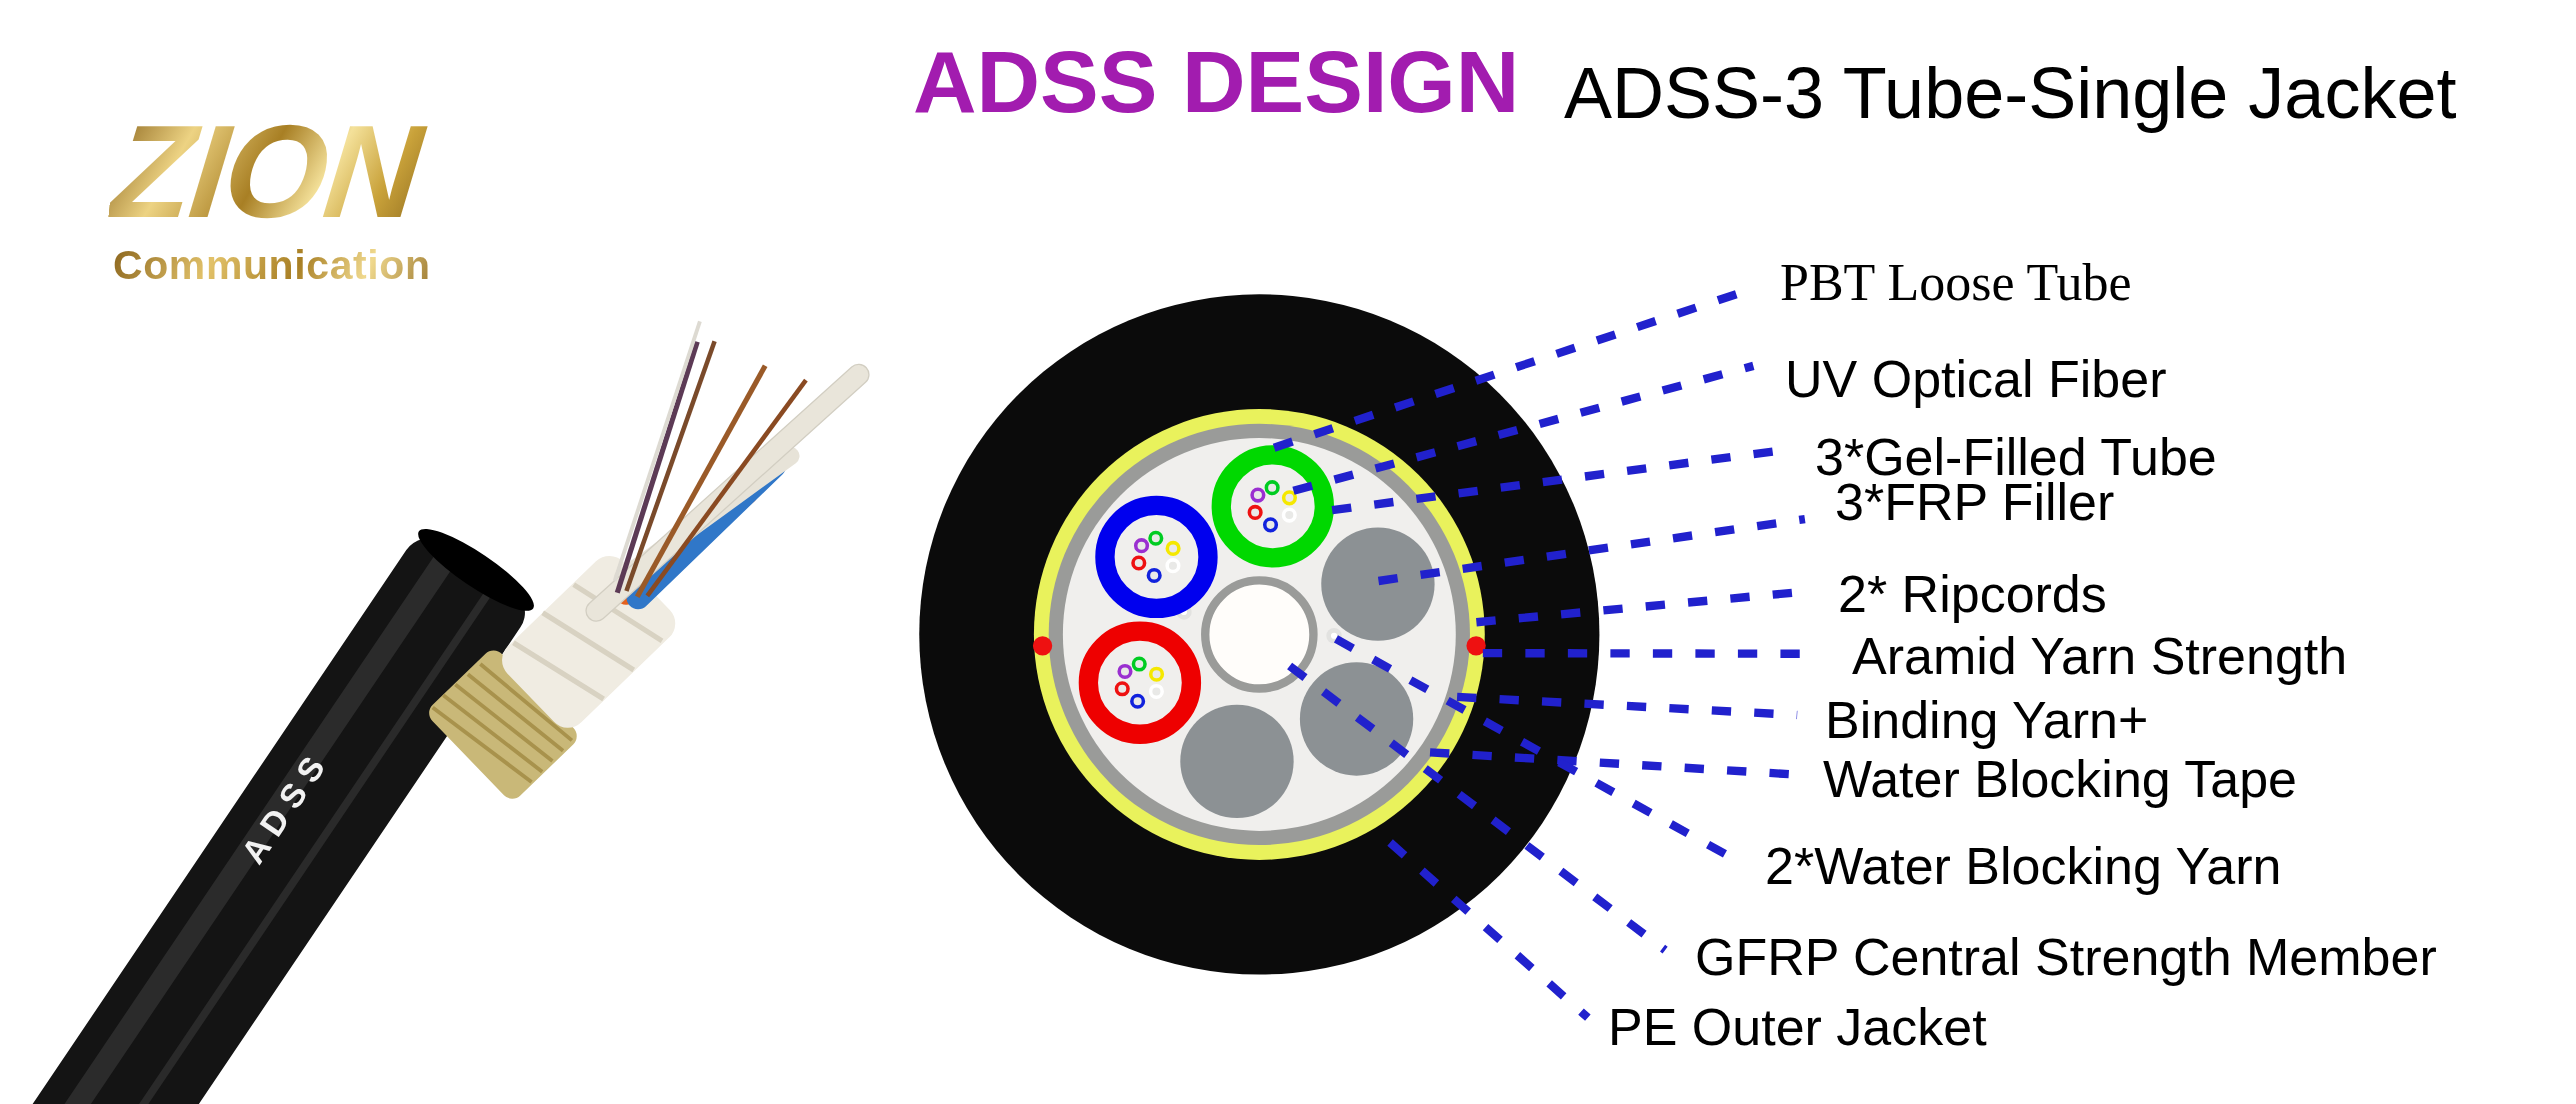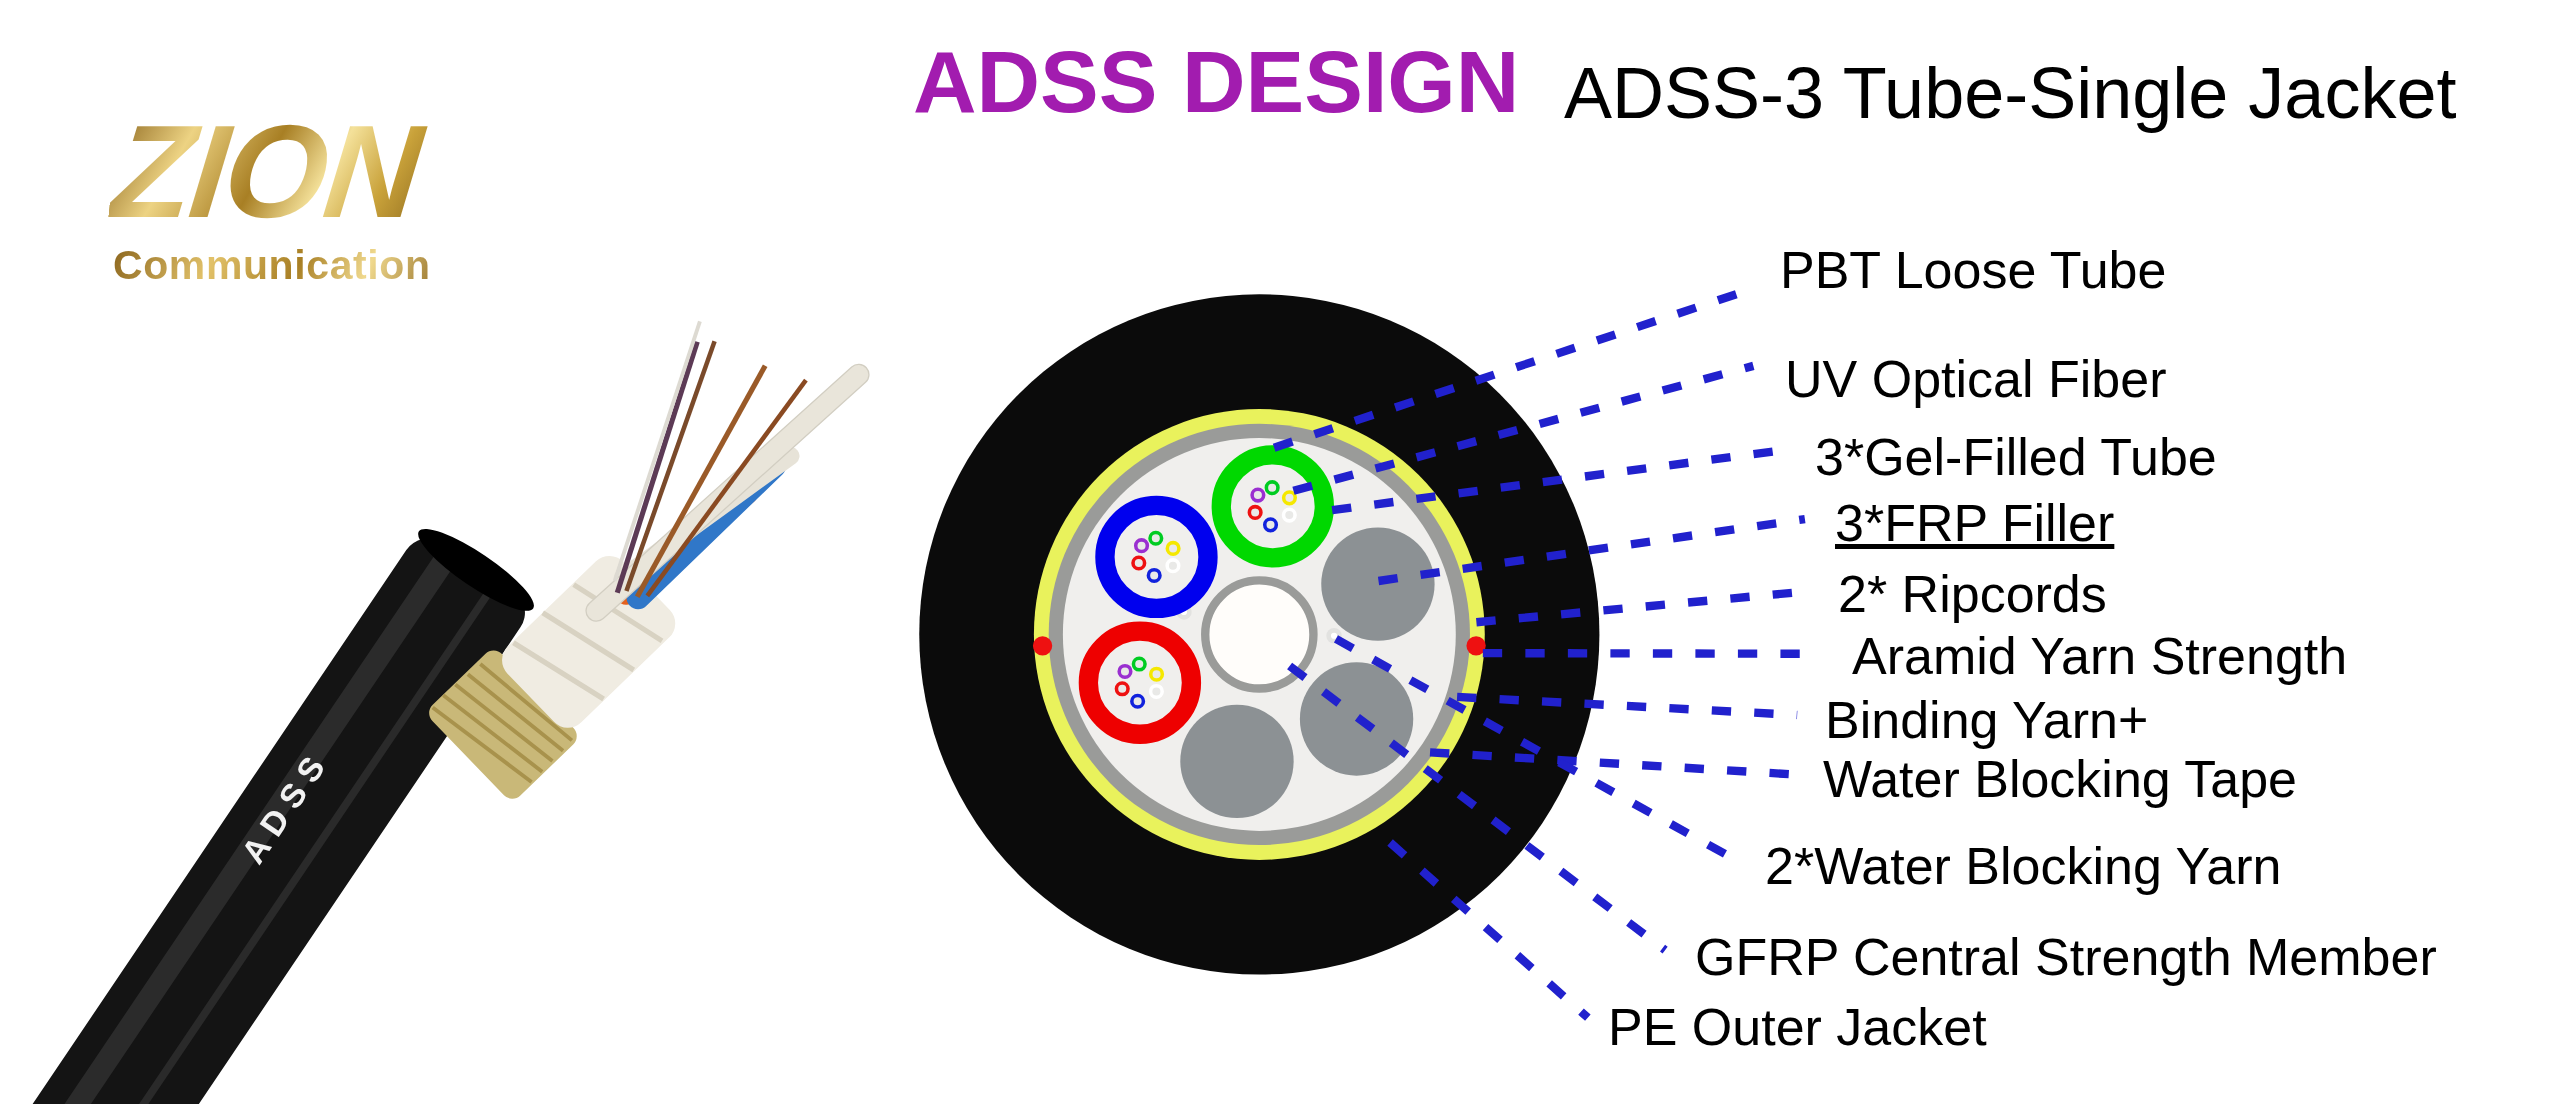--- a/index.html
+++ b/index.html
@@ -130,7 +130,7 @@
     </svg>
 
   <div id="labels">
-      <div class="dlabel" style="left: 1780px; top: 270px;">PBT Loose Tube</div>
+      <div class="dlabel" style="left: 1780px; top: 282px; font-family: Liberation Serif, serif;">PBT Loose Tube</div>
       <div class="dlabel" style="left: 1785px; top: 379px;">UV Optical Fiber</div>
       <div class="dlabel" style="left: 1815px; top: 457px;">3*Gel-Filled Tube</div>
       <div class="dlabel" style="left: 1835px; top: 523px; text-decoration: underline;">3*FRP Filler</div>

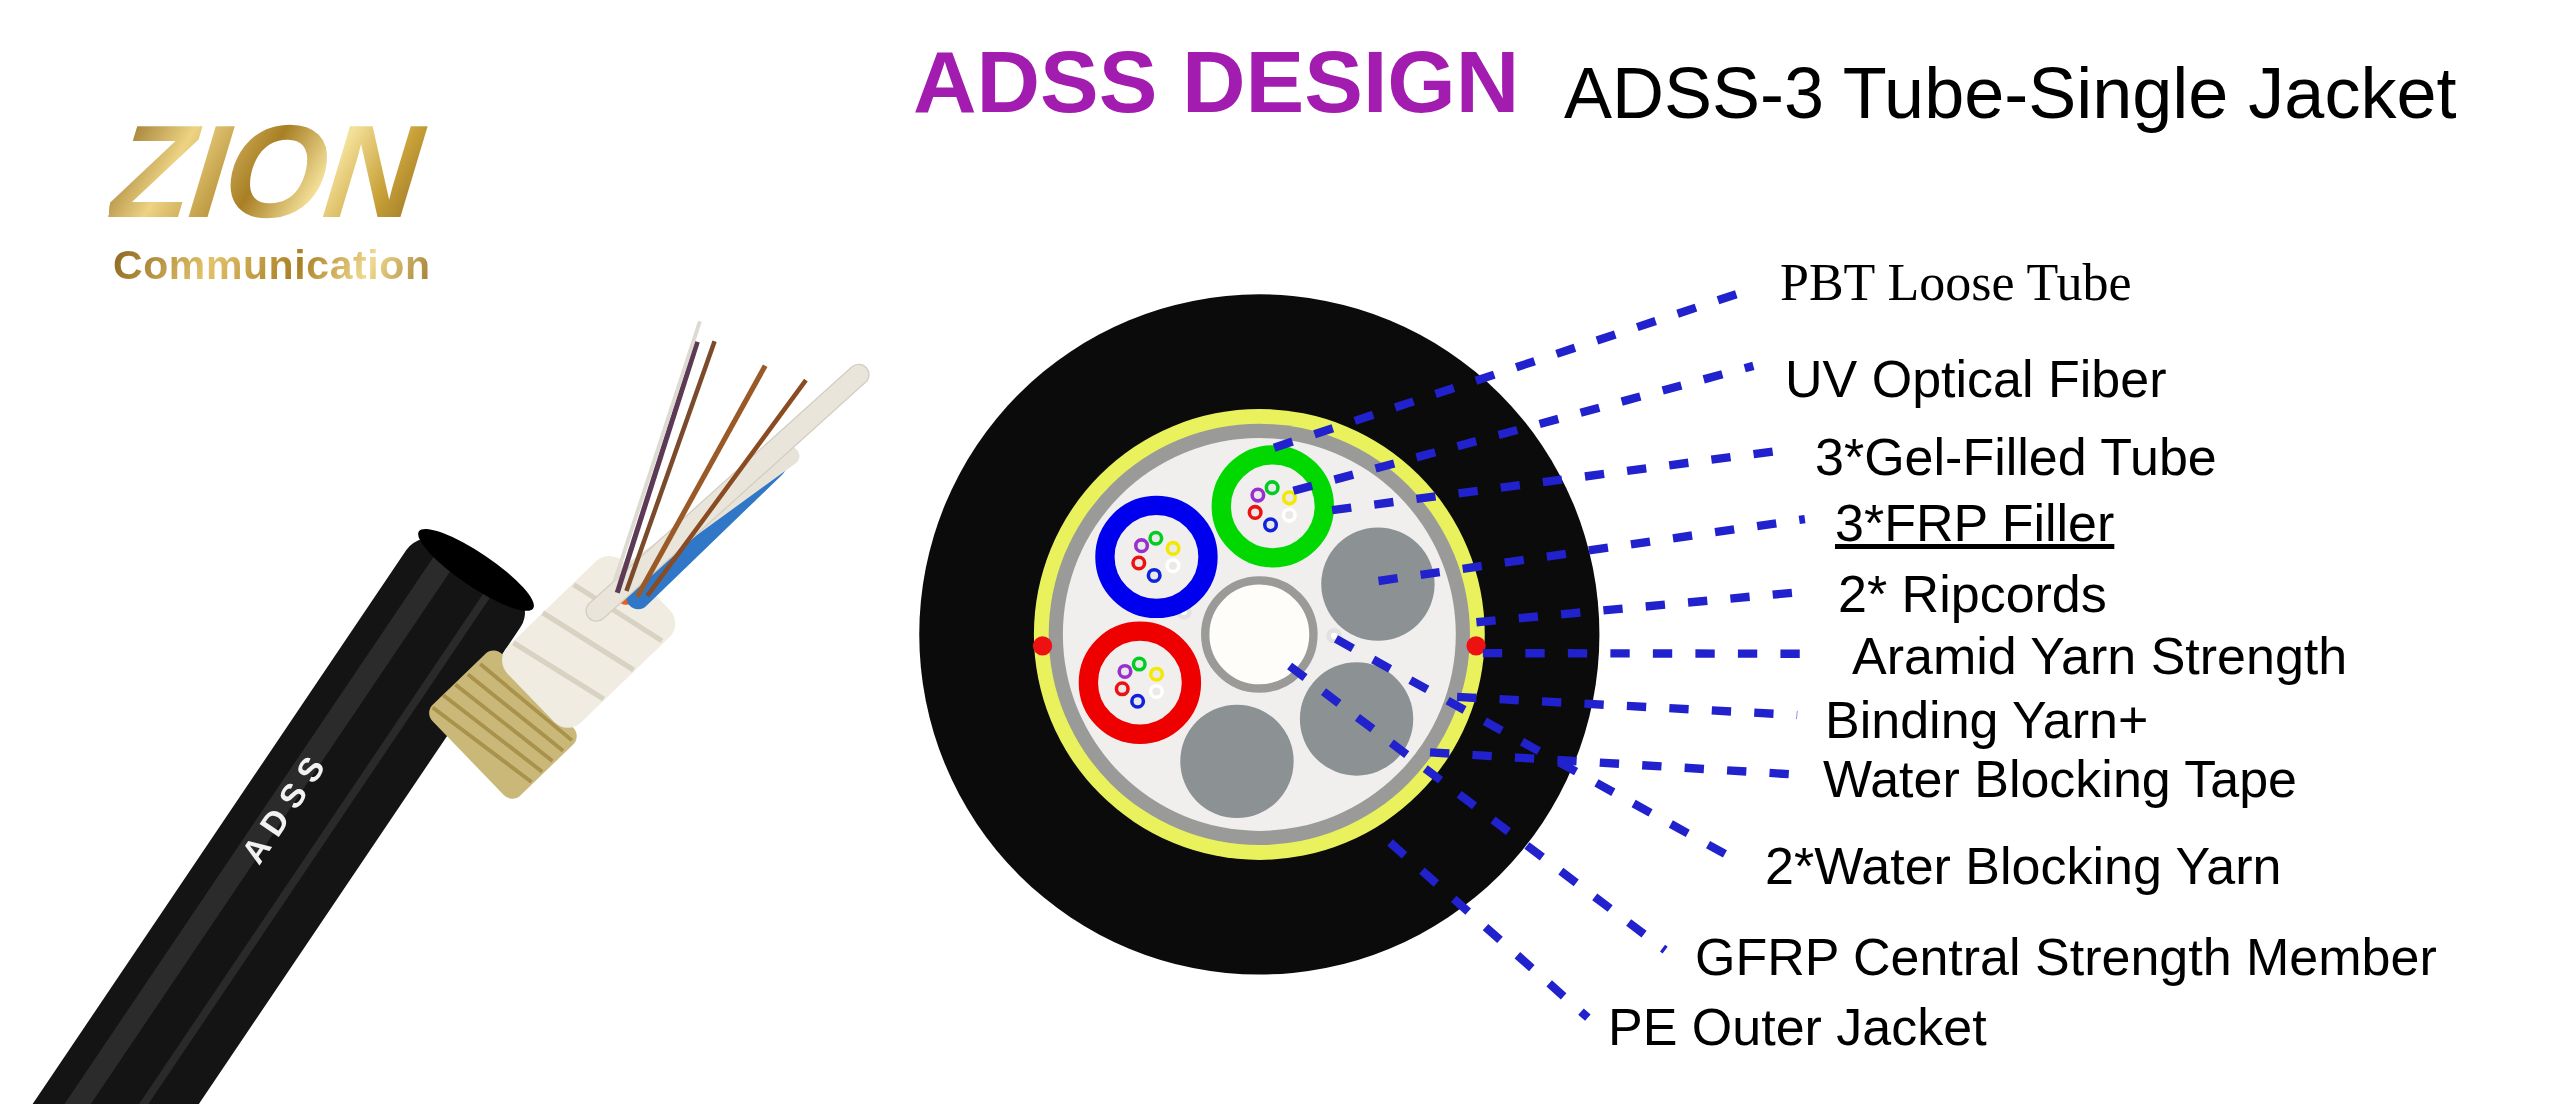--- a/index.html
+++ b/index.html
@@ -133,7 +133,7 @@
       <div class="dlabel" style="left: 1780px; top: 282px; font-family: Liberation Serif, serif;">PBT Loose Tube</div>
       <div class="dlabel" style="left: 1785px; top: 379px;">UV Optical Fiber</div>
       <div class="dlabel" style="left: 1815px; top: 457px;">3*Gel-Filled Tube</div>
-      <div class="dlabel" style="left: 1835px; top: 523px; text-decoration: underline;">3*FRP Filler</div>
+      <div class="dlabel" style="left: 1835px; top: 502px;">3*FRP Filler</div>
       <div class="dlabel" style="left: 1838px; top: 594px;">2* Ripcords</div>
       <div class="dlabel" style="left: 1843px; top: 656px; margin-left: 9px;">Aramid Yarn Strength</div>
       <div class="dlabel" style="left: 1825px; top: 720px;">Binding Yarn+</div>

